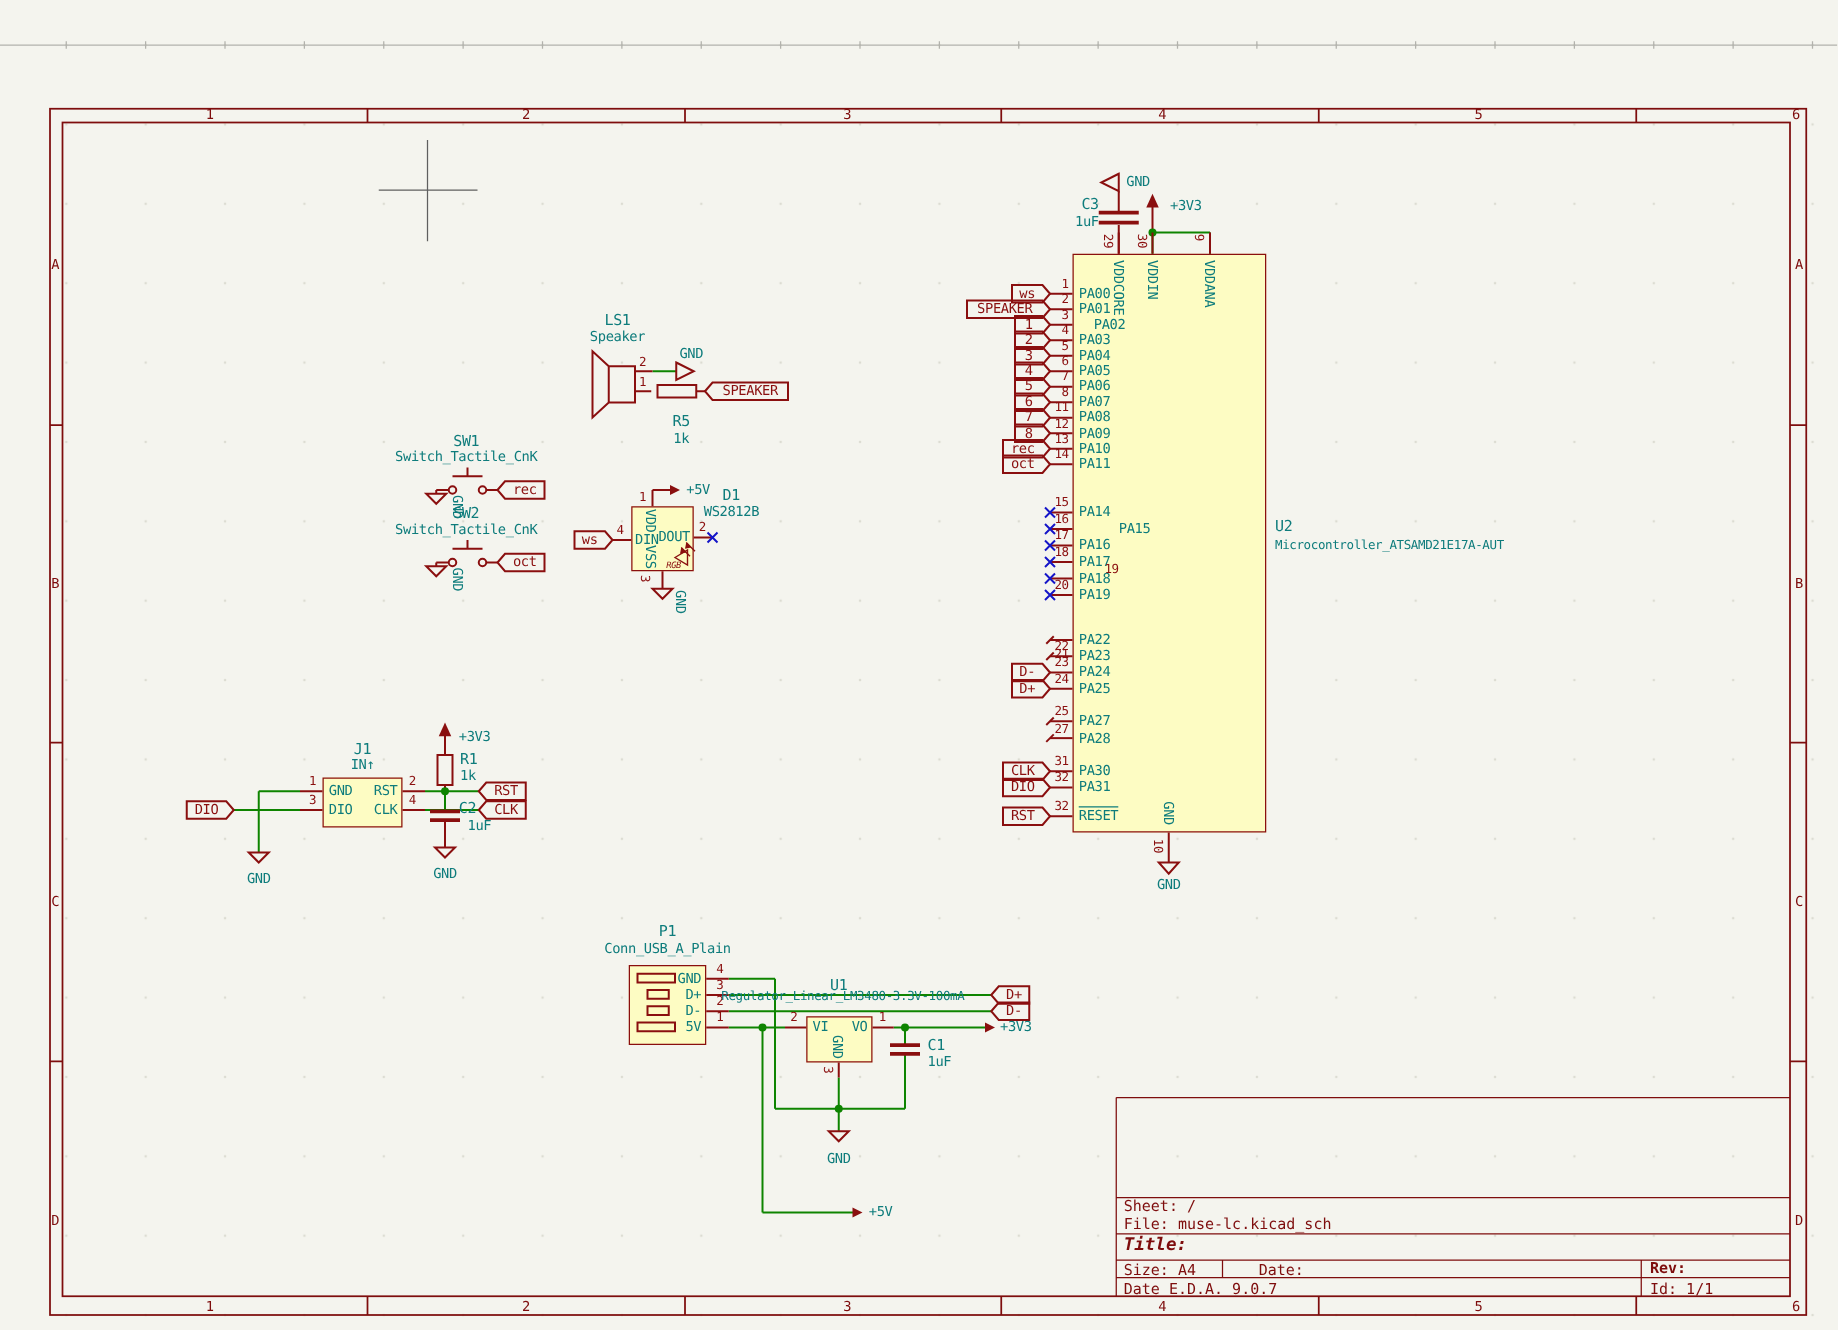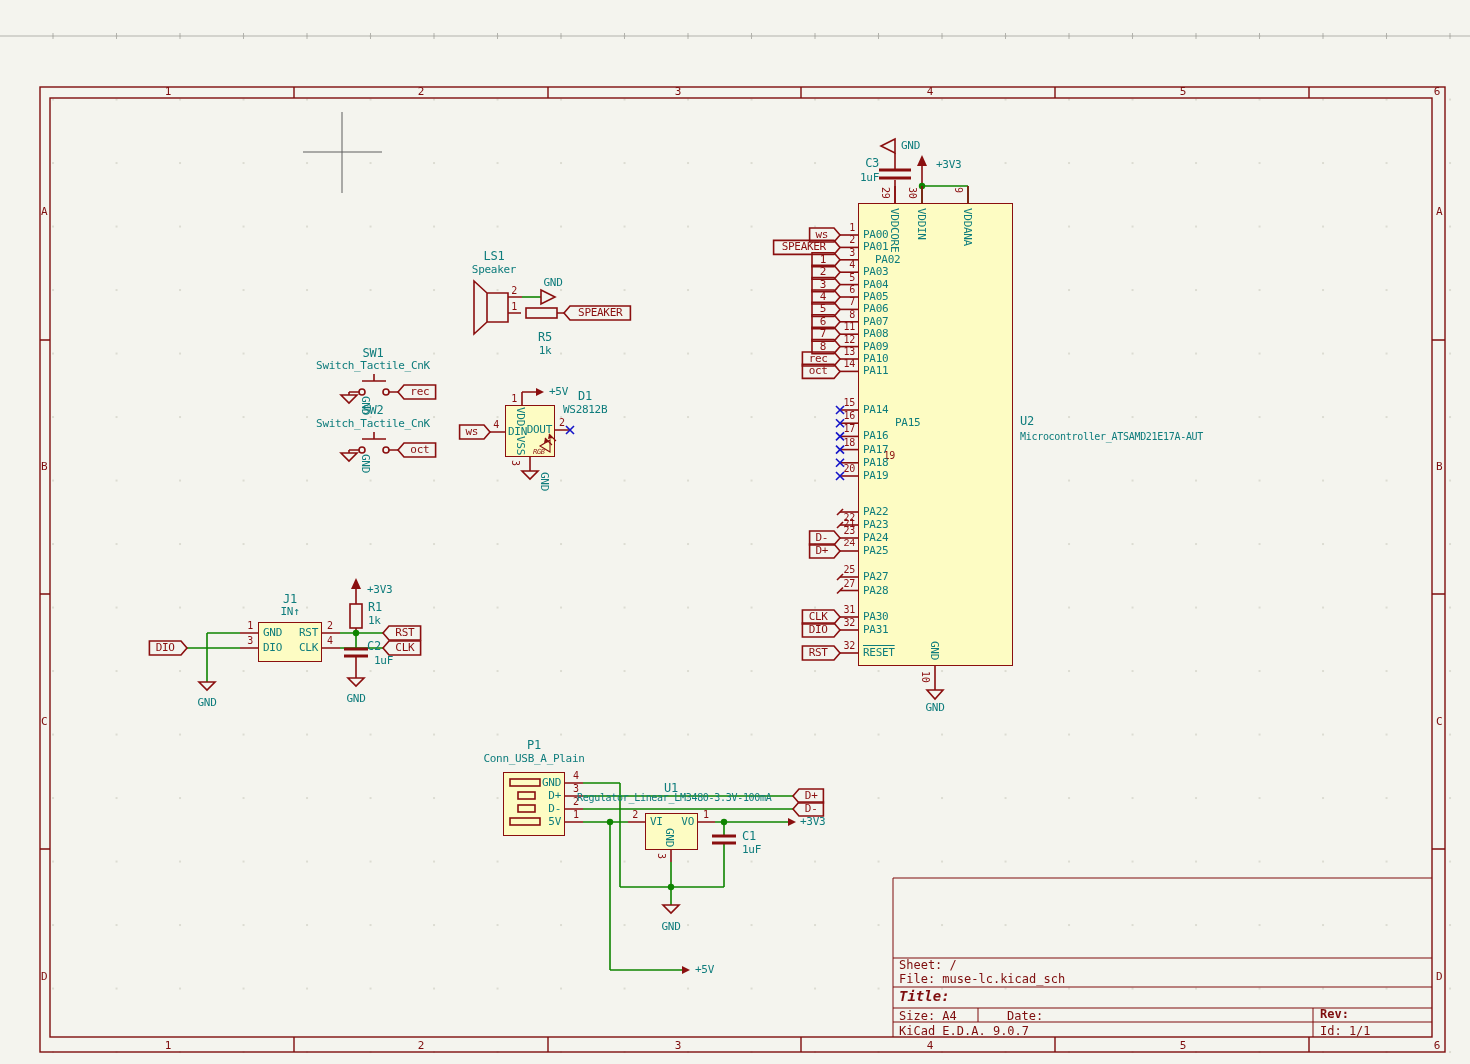--- a/index.html
+++ b/index.html
@@ -405,7 +405,7 @@
       <div class="t f10 rd r" style="left: 855px; top: 525px;">23</div>
       <div class="t" style="left: 863px; top: 531px;">PA24</div>
       <div class="t rd c" style="left: 821.8px; top: 531px;">D-</div>
-      <div class="t f10 rd r" style="left: 855px; top: 538px; font-family: Liberation Mono, monospace;">24</div>
+      <div class="t f10 rd r" style="left: 855px; top: 538px;">24</div>
       <div class="t" style="left: 863px; top: 544px;">PA25</div>
       <div class="t rd c" style="left: 821.8px; top: 544px;">D+</div>
       <div class="t f10 rd r" style="left: 855px; top: 564px;">25</div>

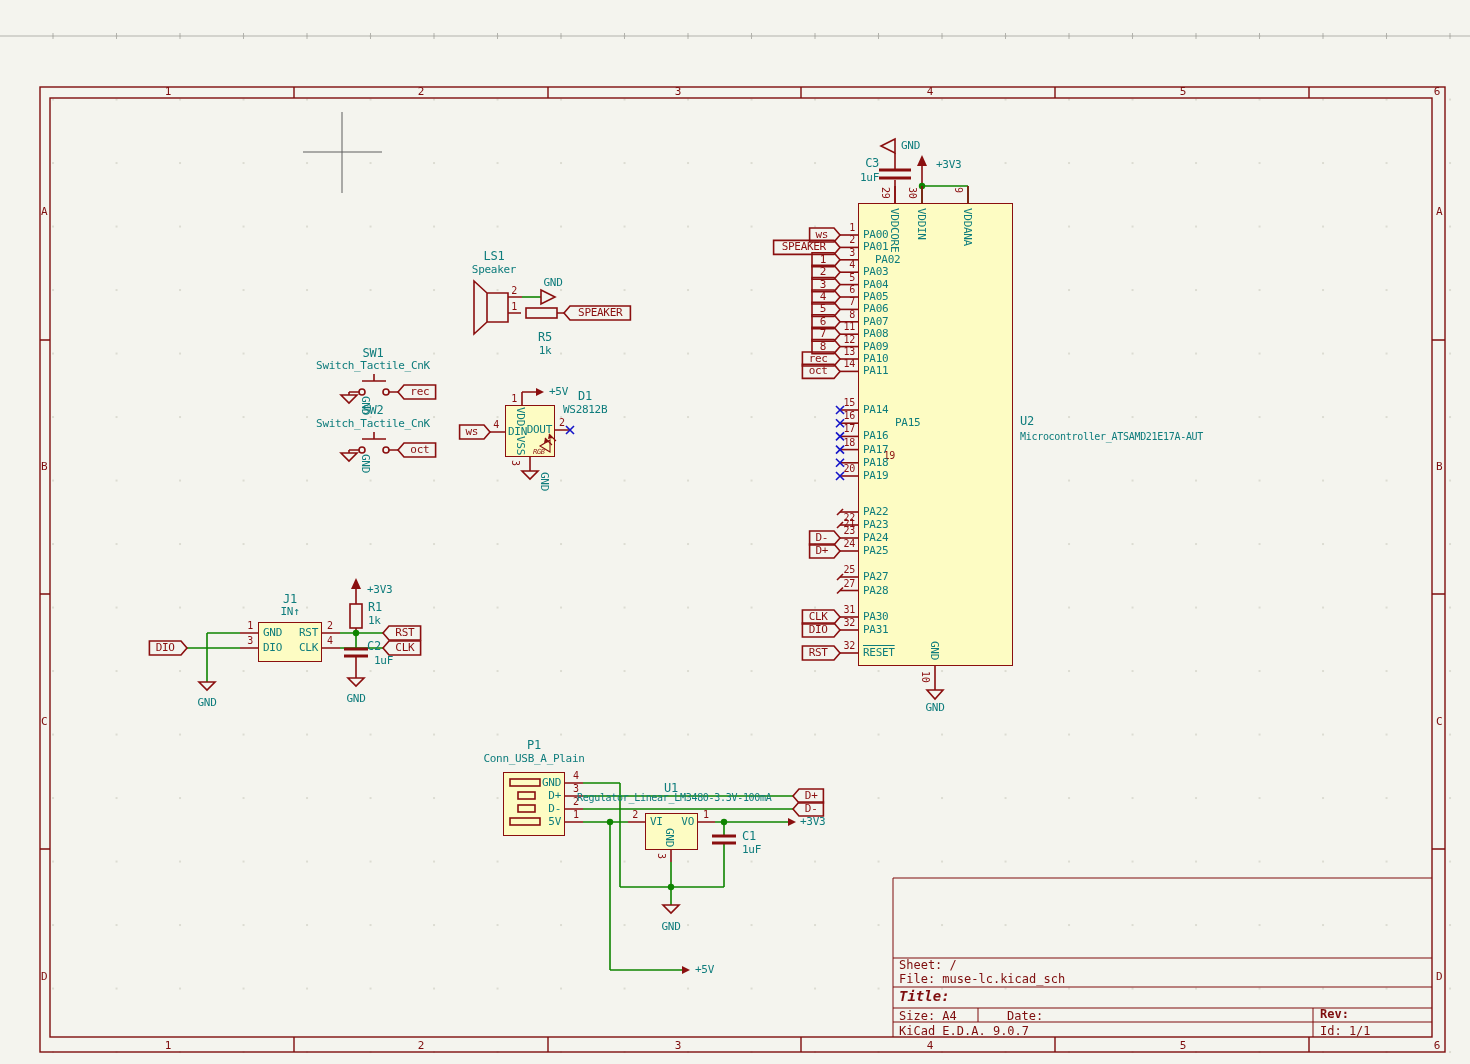--- a/index.html
+++ b/index.html
@@ -319,7 +319,7 @@
     <div class="tb" style="left:899px;top:1009px;">Size: A4</div>
     <div class="tb" style="left:1007px;top:1009px;">Date:</div>
     <div class="tb bold" style="left:1320px;top:1007px;">Rev:</div>
-    <div class="tb" style="left:899px;top:1024px;">KiCad E.D.A. 9.0.7</div>
+    <div class="tb" style="left:899px;top:1024px;">Date E.D.A. 9.0.7</div>
     <div class="tb" style="left:1320px;top:1024px;">Id: 1/1</div>
   <div class="frameLbl c" style="left: 168px; top: 85px;">1</div>
       <div class="frameLbl c" style="left: 168px; top: 1039px;">1</div>

